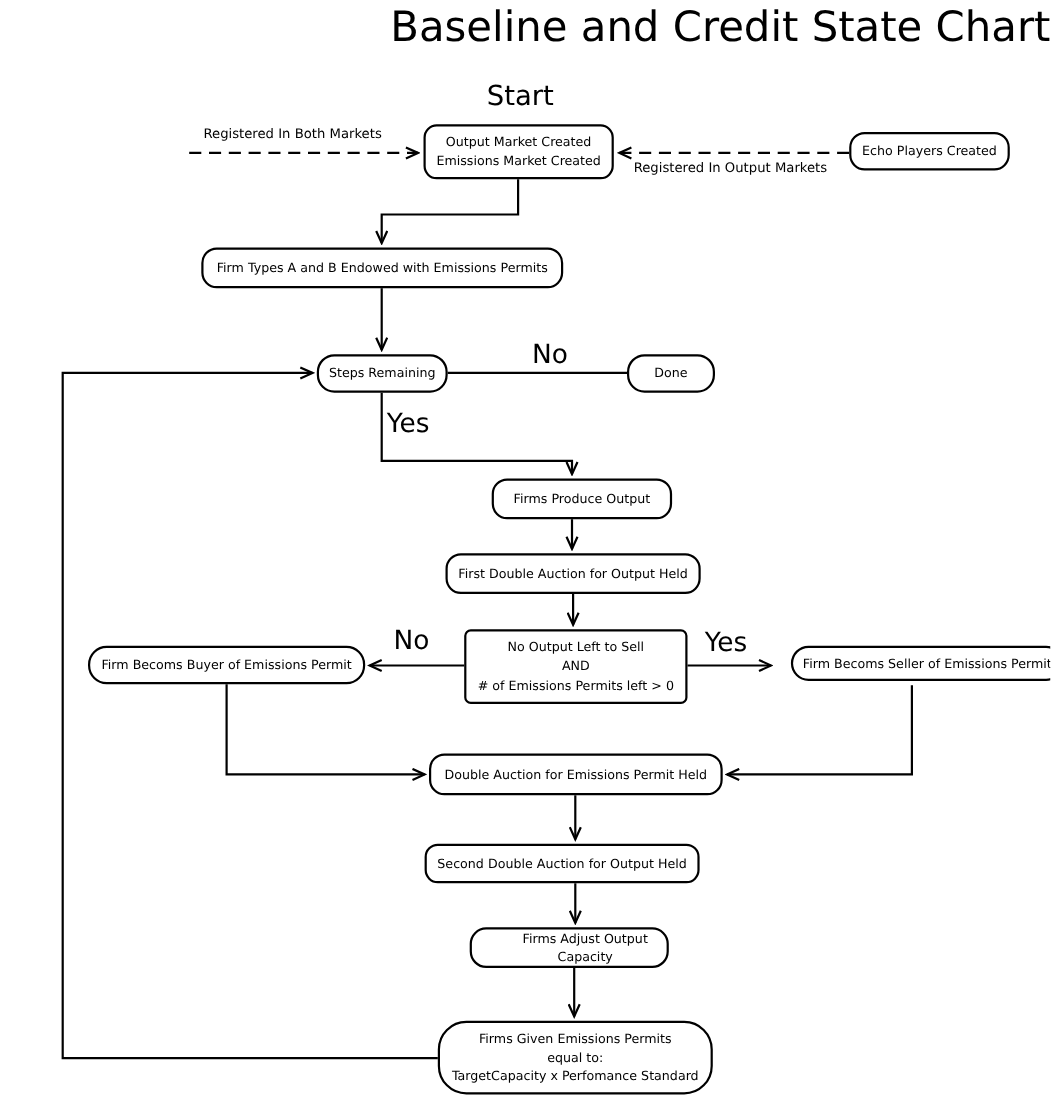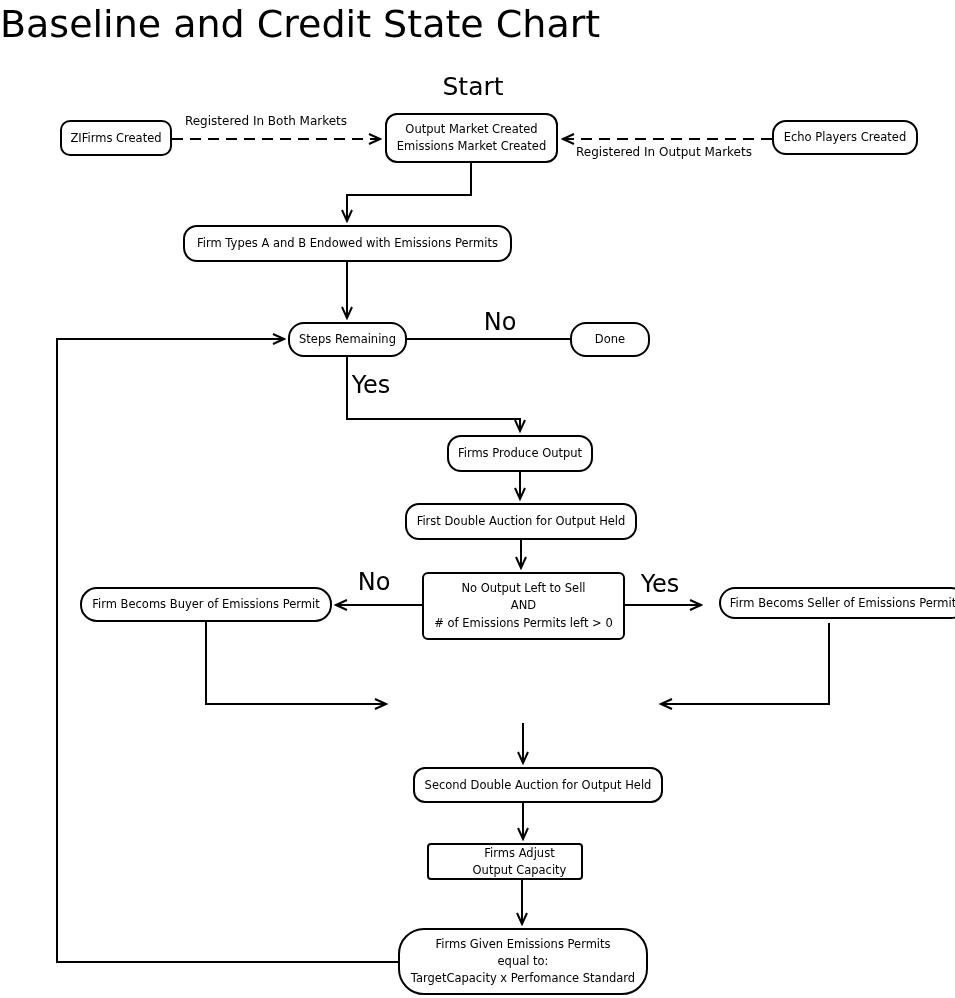--- a/index.html
+++ b/index.html
@@ -15,7 +15,7 @@
   .title {
     position: absolute;
     top: 2px; left: 0; width: 100%;
-    text-align: left;
+    text-align: right;
     font-size: 38px;
     line-height: 1.2;
     white-space: nowrap;

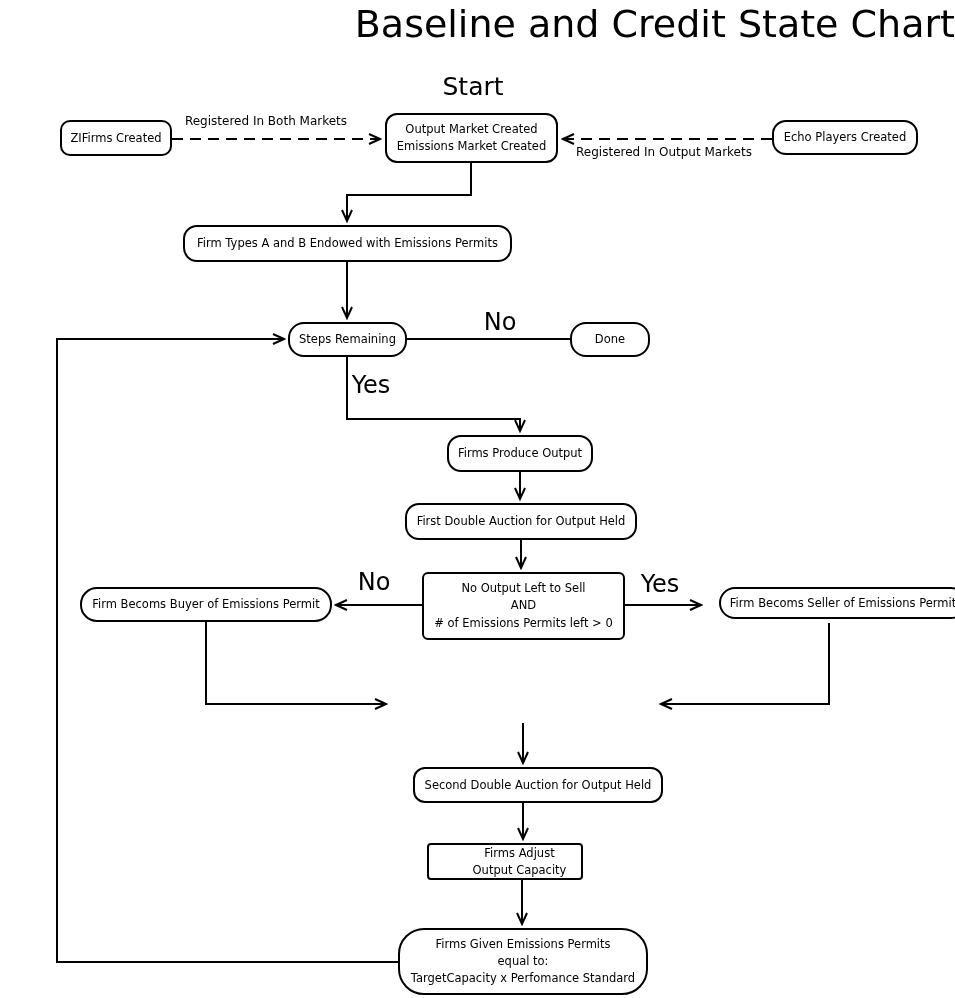--- a/index.html
+++ b/index.html
@@ -84,9 +84,6 @@
   <div class="lbl lbl-big" style="left:374px; top:568px;">No</div>
   <div class="lbl lbl-big" style="left:660px; top:570px;">Yes</div>
 
-  <div class="node" style="left:60px; top:120px; width:112px; height:36px; border-radius:10px;">
-    <span>ZIFirms Created</span>
-  </div>
 
   <div class="node" style="left:385px; top:113px; width:173px; height:50px; border-radius:12px;">
     <span>Output Market Created

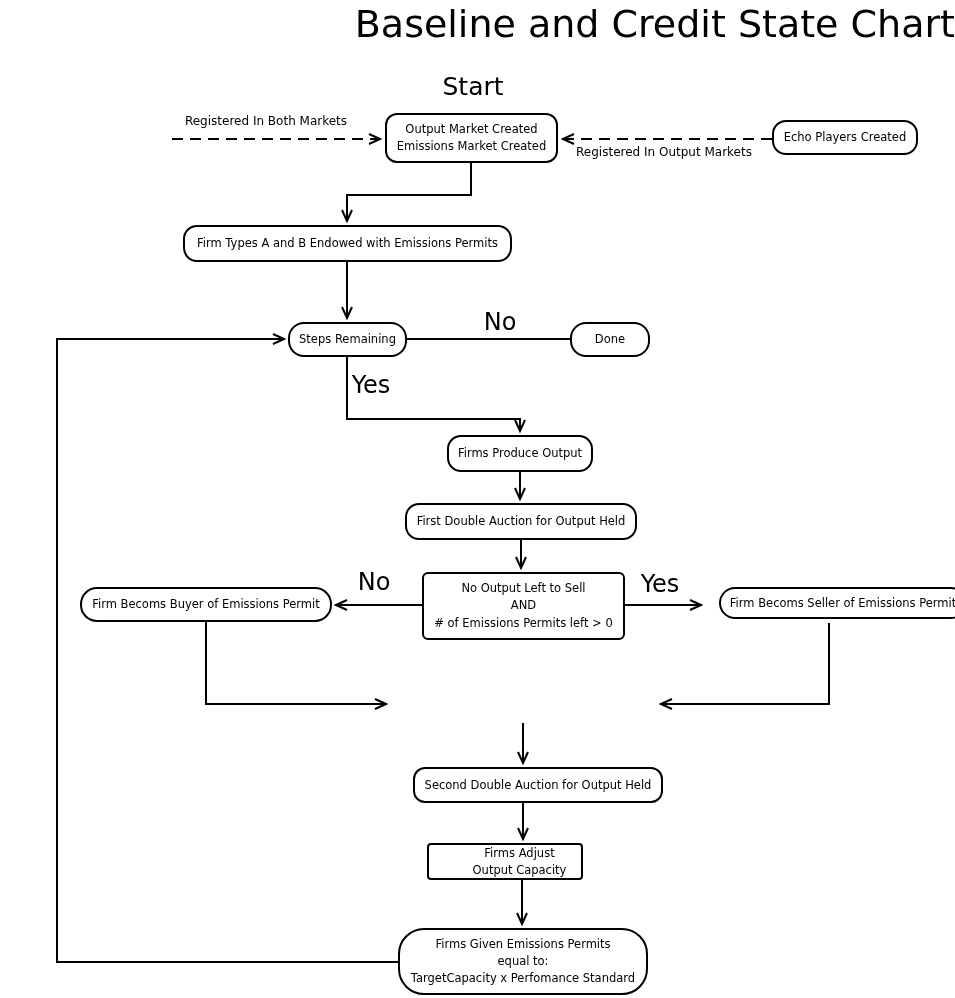--- a/index.html
+++ b/index.html
@@ -106,7 +106,7 @@
     <span>Done</span>
   </div>
 
-  <div class="node" style="left:447px; top:435px; width:146px; height:37px; border-radius:14px;">
+  <div class="node" style="left:447px; top:435px; width:164px; height:37px; border-radius:14px;">
     <span>Firms Produce Output</span>
   </div>
 

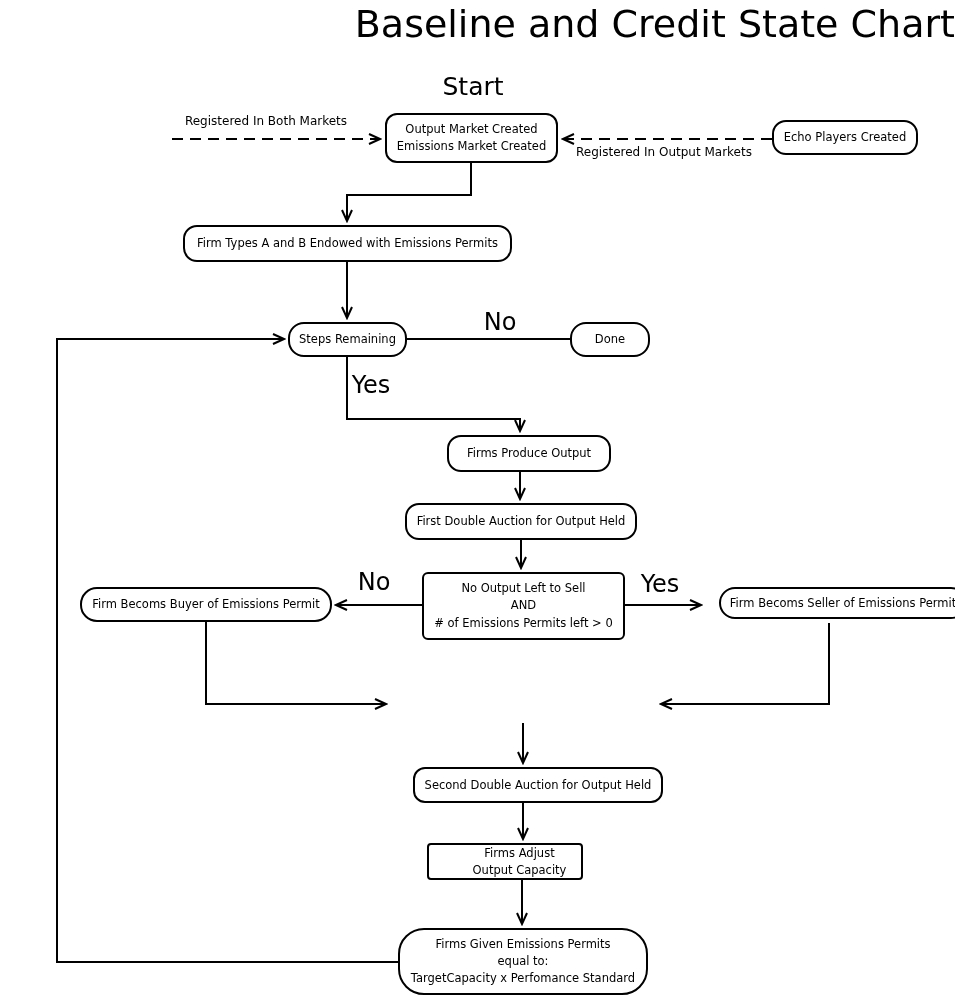--- a/index.html
+++ b/index.html
@@ -128,6 +128,9 @@
     <span>Firm Becoms Seller of Emissions Permit</span>
   </div>
 
+  <div class="node" style="left:390px; top:685px; width:267px; height:38px; border-radius:14px;">
+    <span>Double Auction for Emissions Permit Held</span>
+  </div>
 
   <div class="node" style="left:413px; top:767px; width:250px; height:36px; border-radius:12px;">
     <span>Second Double Auction for Output Held</span>

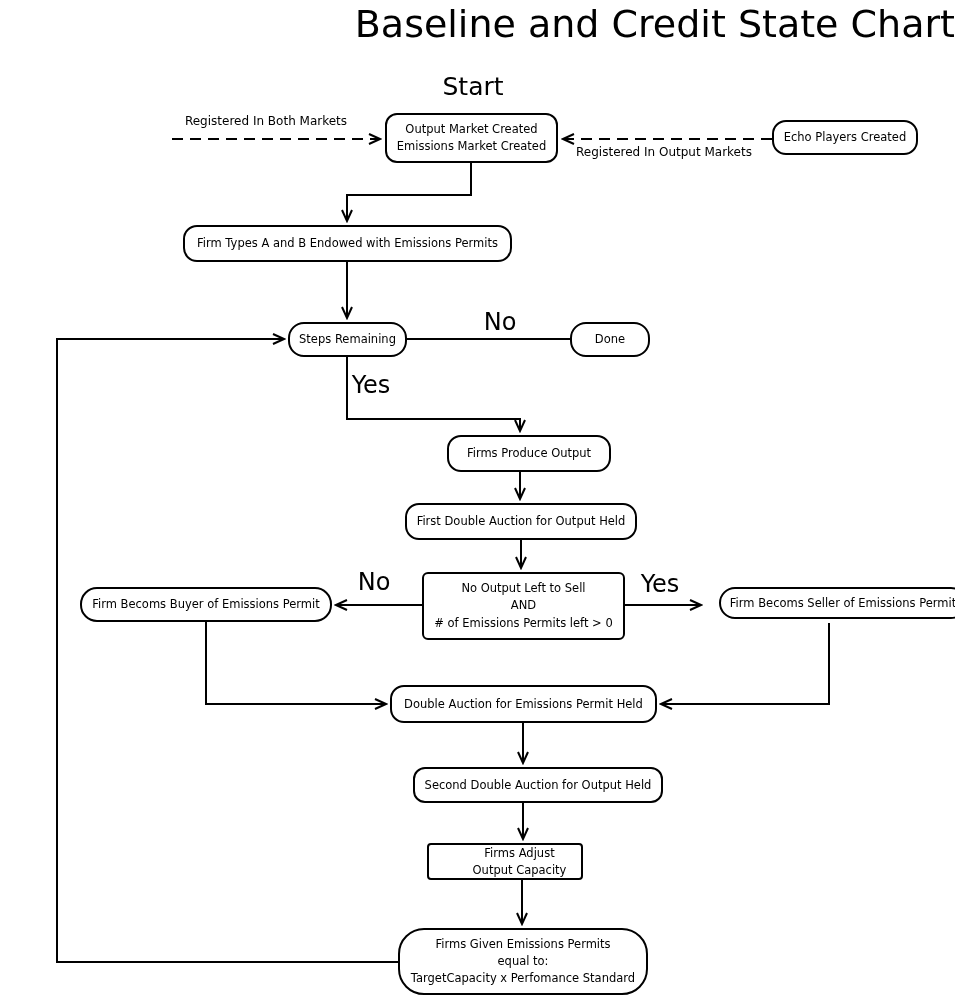--- a/index.html
+++ b/index.html
@@ -132,7 +132,7 @@
     <span>Double Auction for Emissions Permit Held</span>
   </div>
 
-  <div class="node" style="left:413px; top:767px; width:250px; height:36px; border-radius:12px;">
+  <div class="node" style="left:386px; top:767px; width:250px; height:36px; border-radius:12px;">
     <span>Second Double Auction for Output Held</span>
   </div>
 

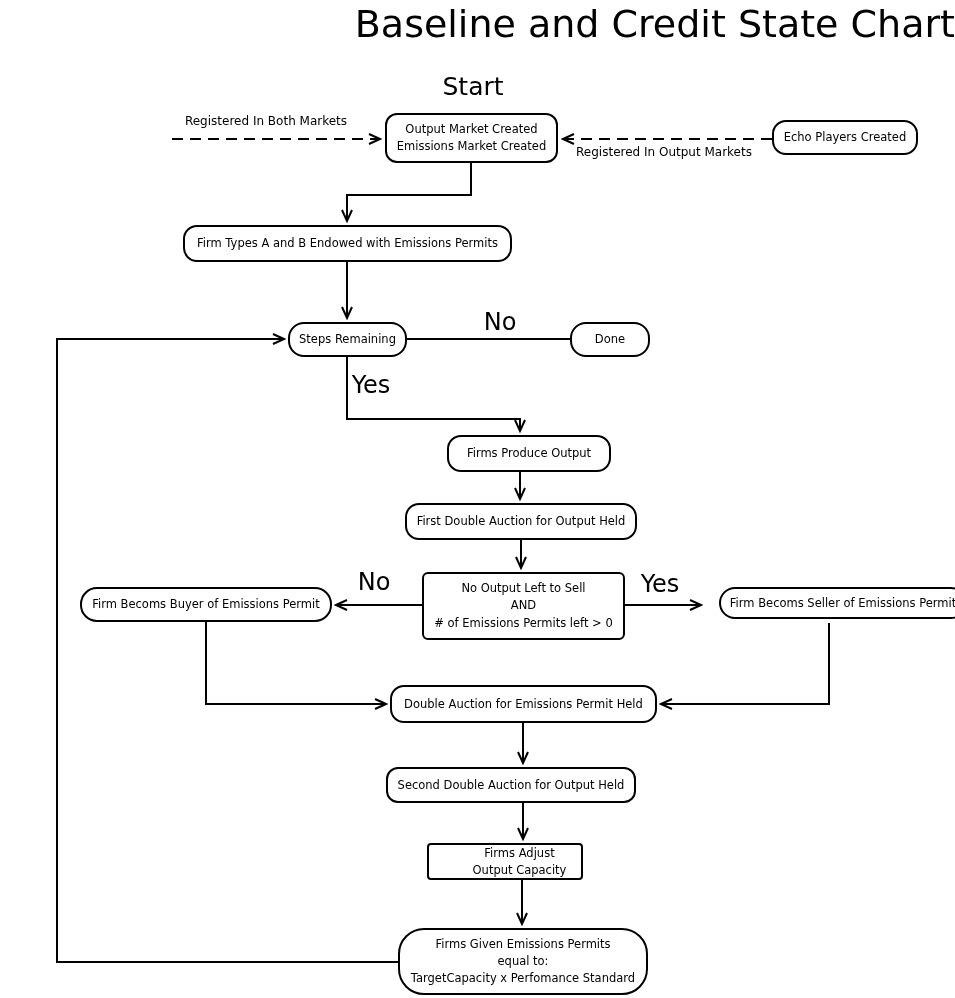--- a/index.html
+++ b/index.html
@@ -136,7 +136,7 @@
     <span>Second Double Auction for Output Held</span>
   </div>
 
-  <div class="node" style="left:427px; top:843px; width:156px; height:37px; border-radius:4px;padding-left:35px;">
+  <div class="node" style="left:427px; top:843px; width:181px; height:37px; border-radius:15px;padding-left:35px;">
     <span>Firms Adjust Output Capacity</span>
   </div>
 

